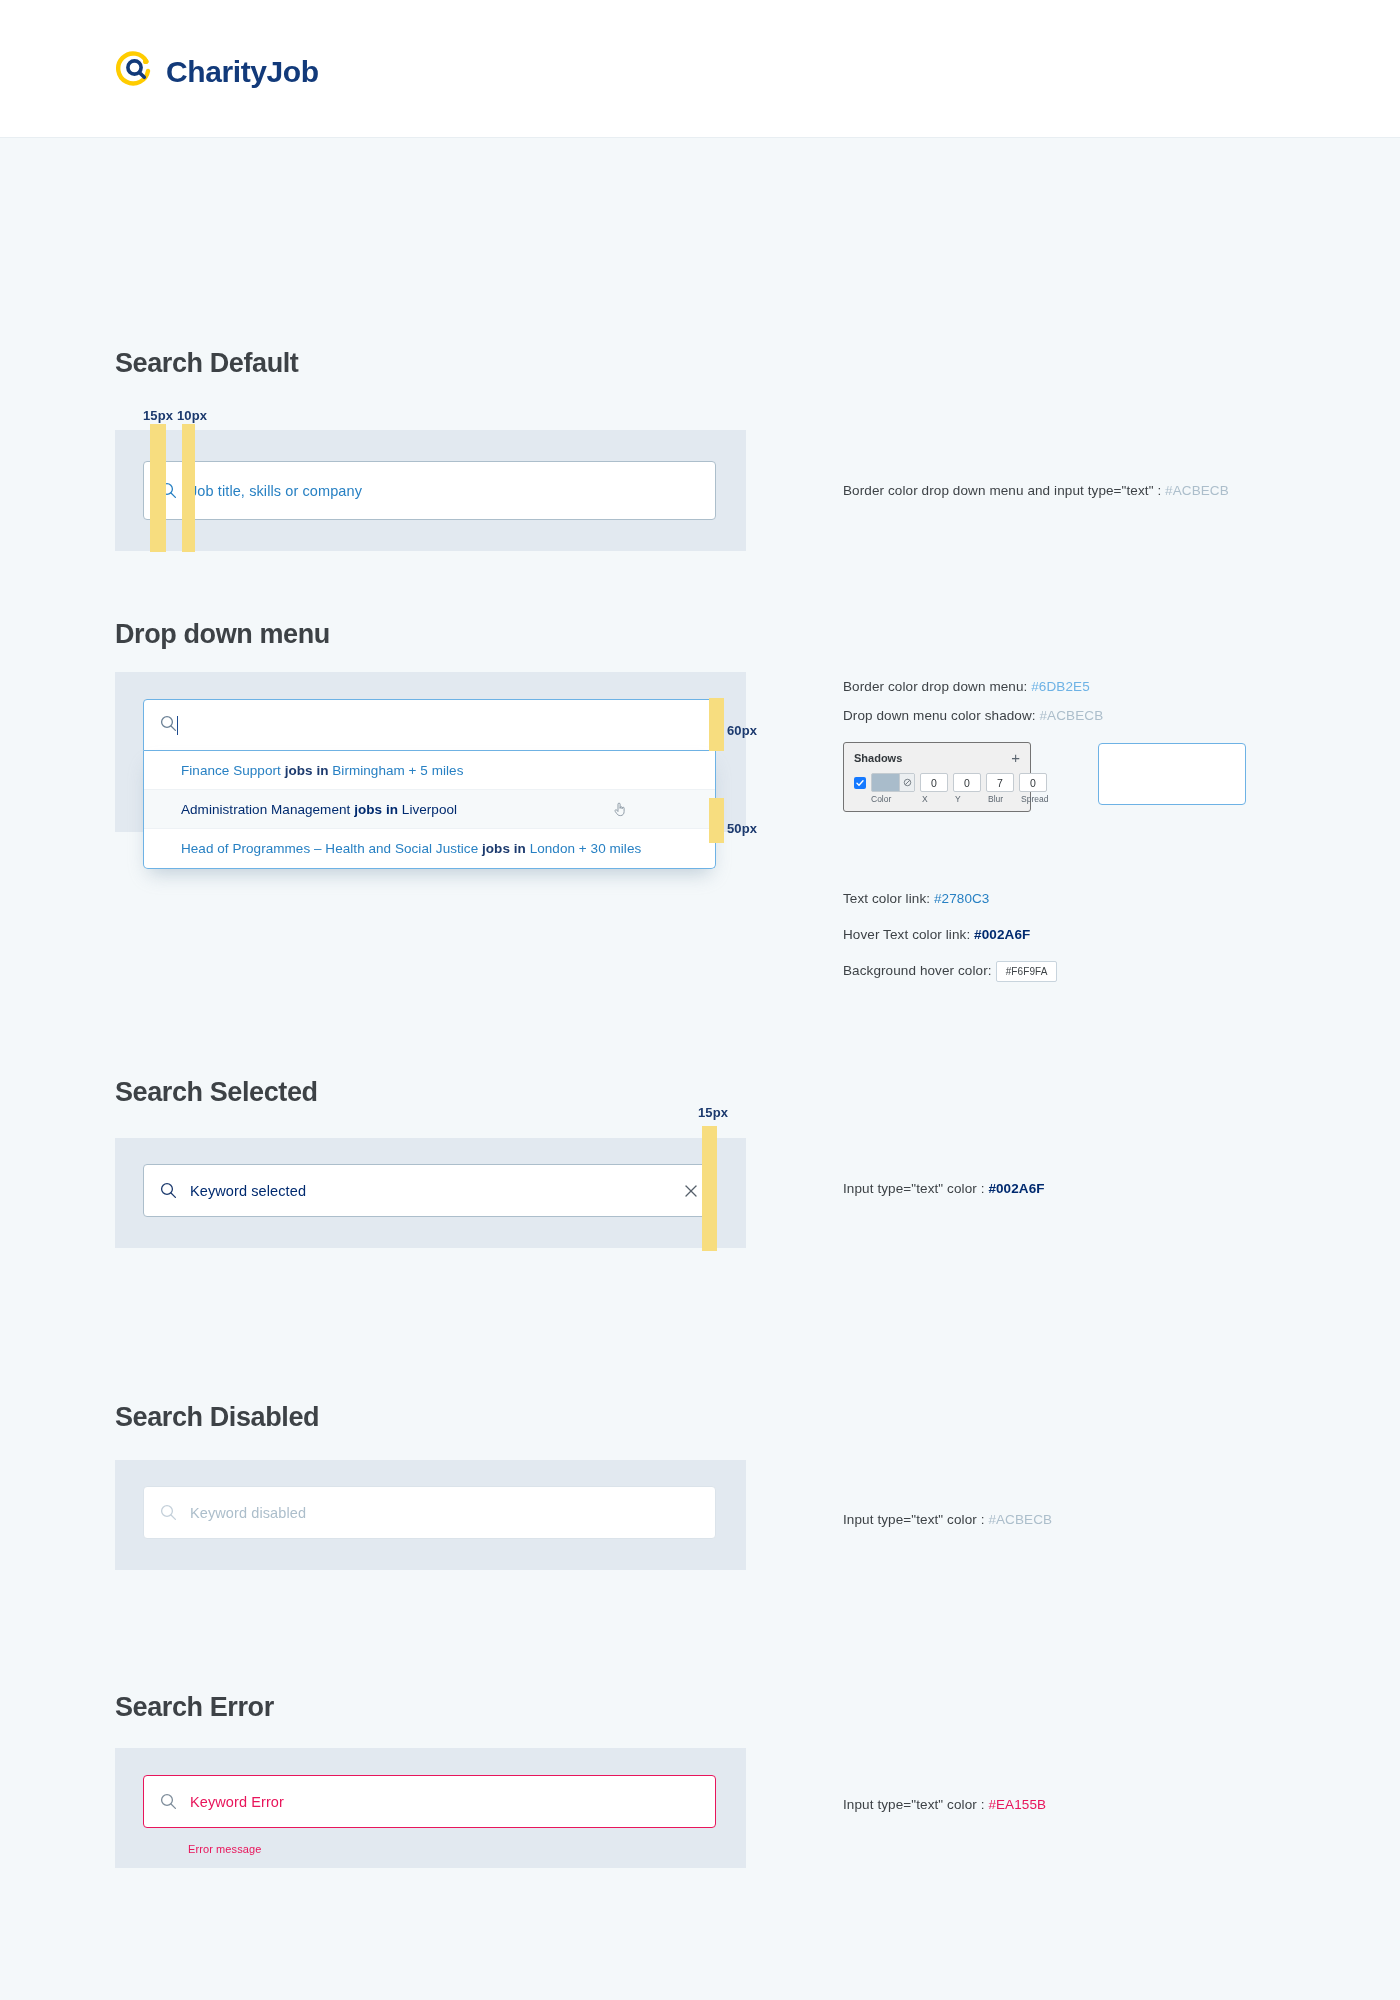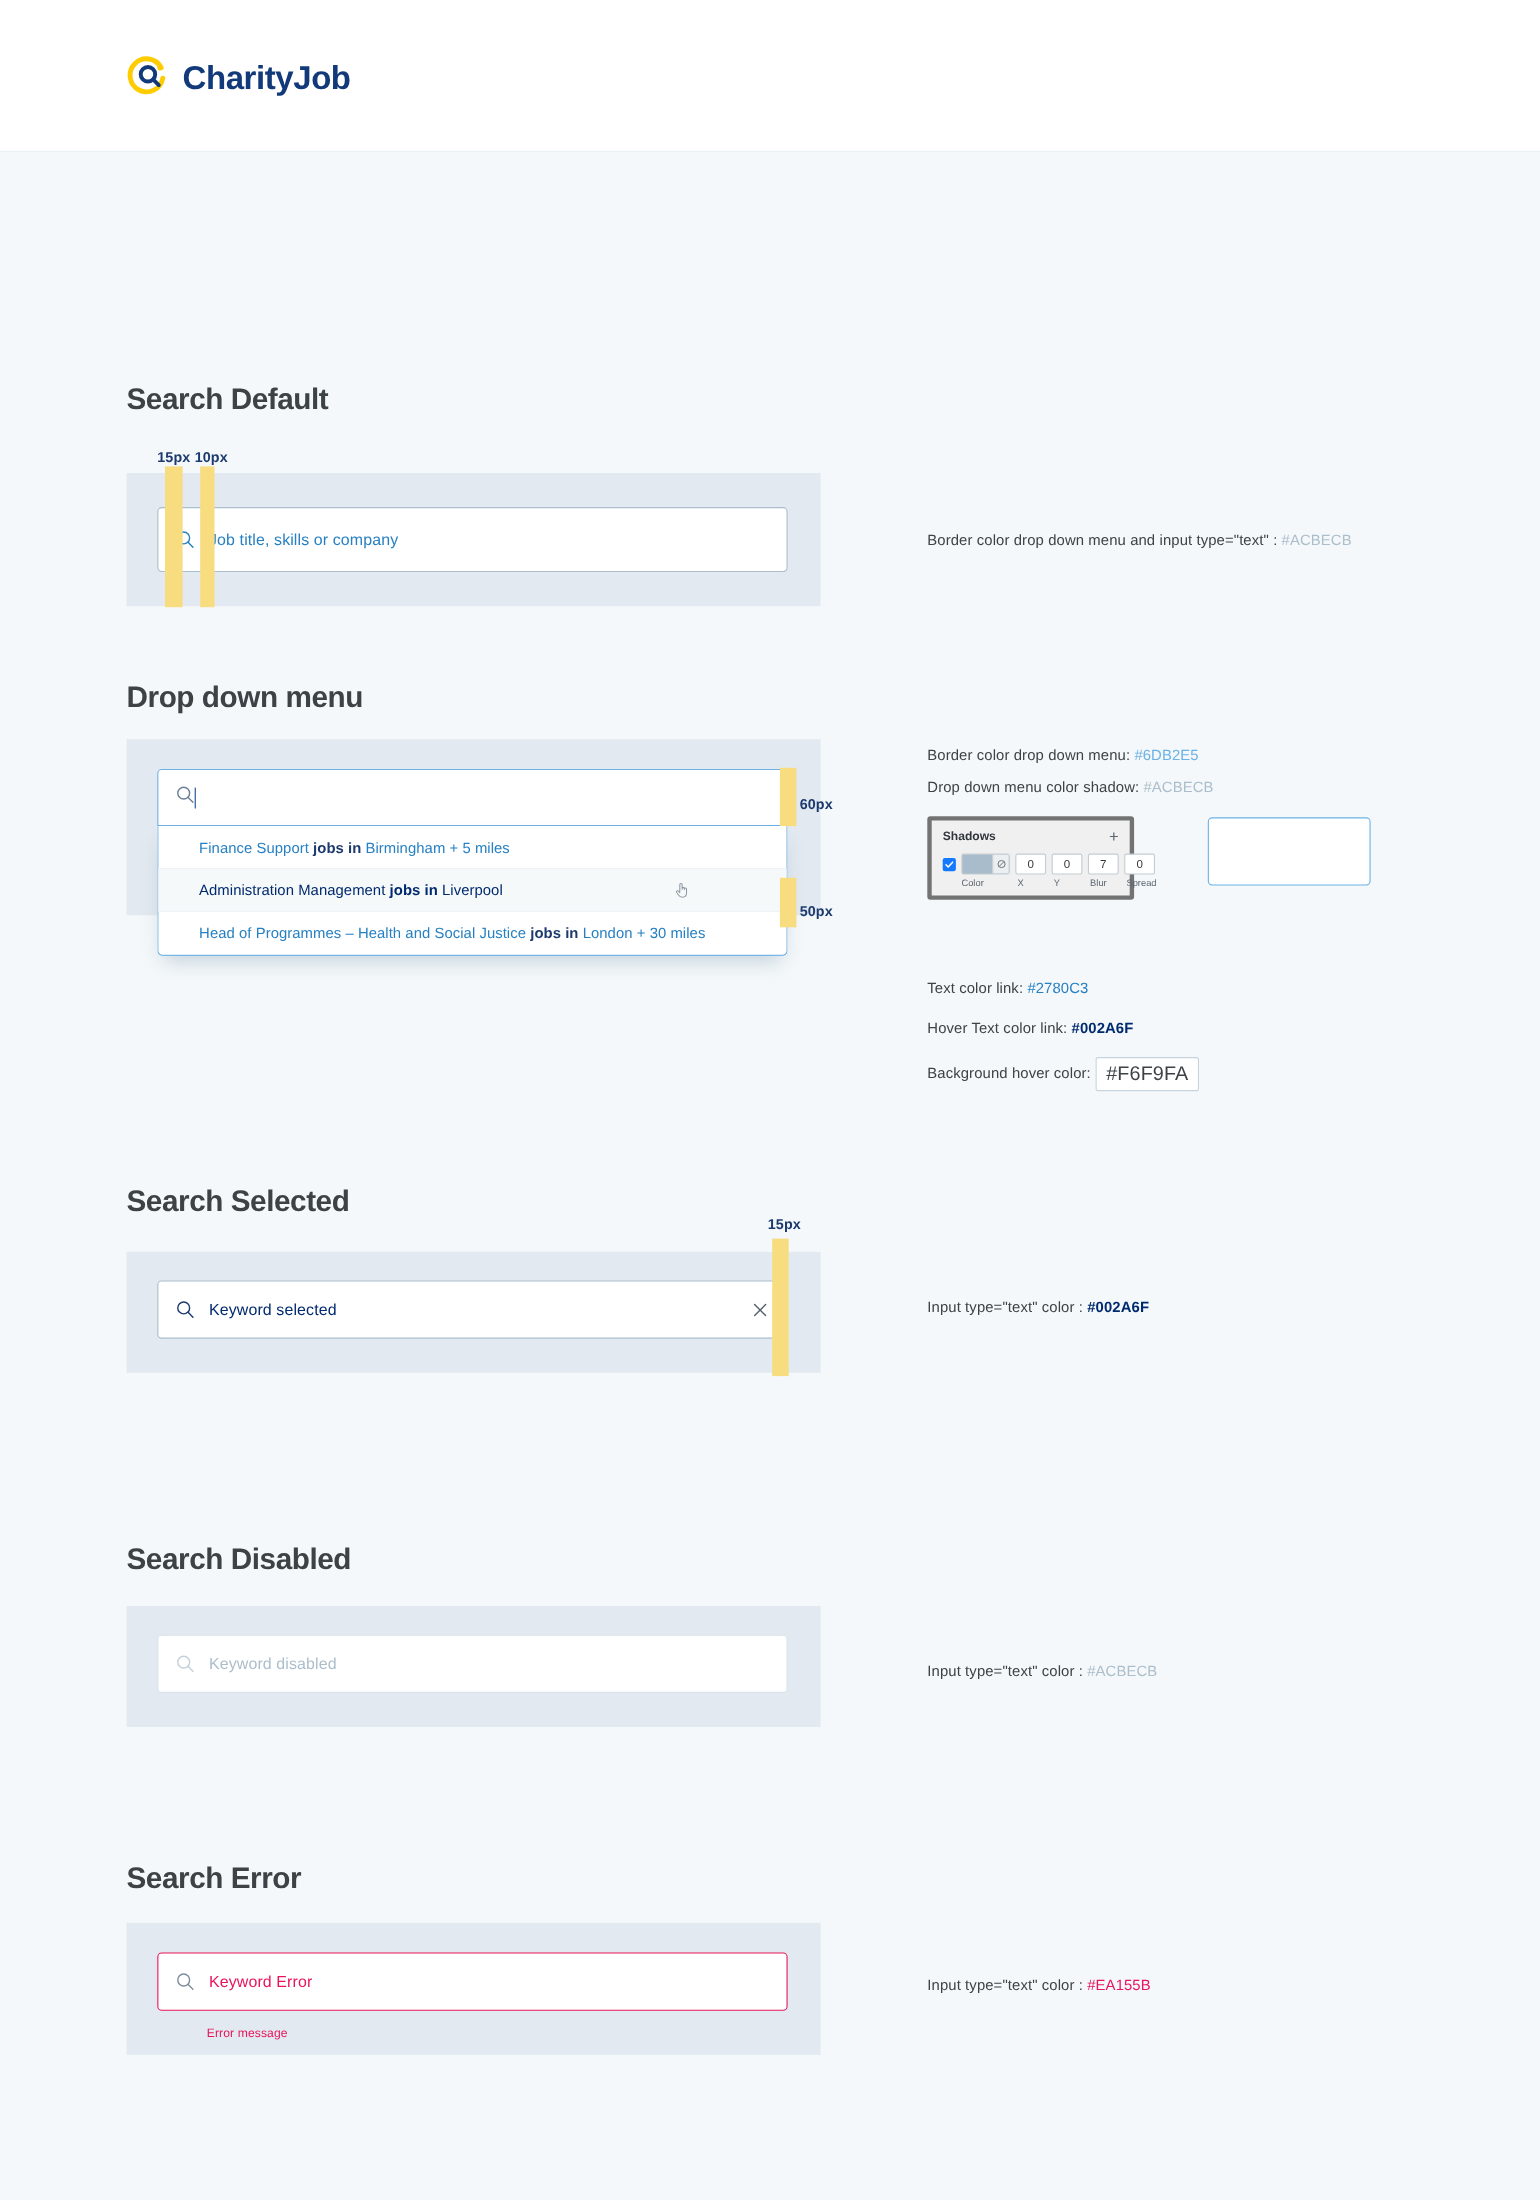--- a/index.html
+++ b/index.html
@@ -167,7 +167,7 @@
   .shadow-widget {
     position: absolute;
     background: #f0f0f0;
-    border: 4px solid #737373;
+    border: 1px solid #737373;
     border-radius: 3px;
     width: 188px;
     padding: 9px 10px 7px 10px;

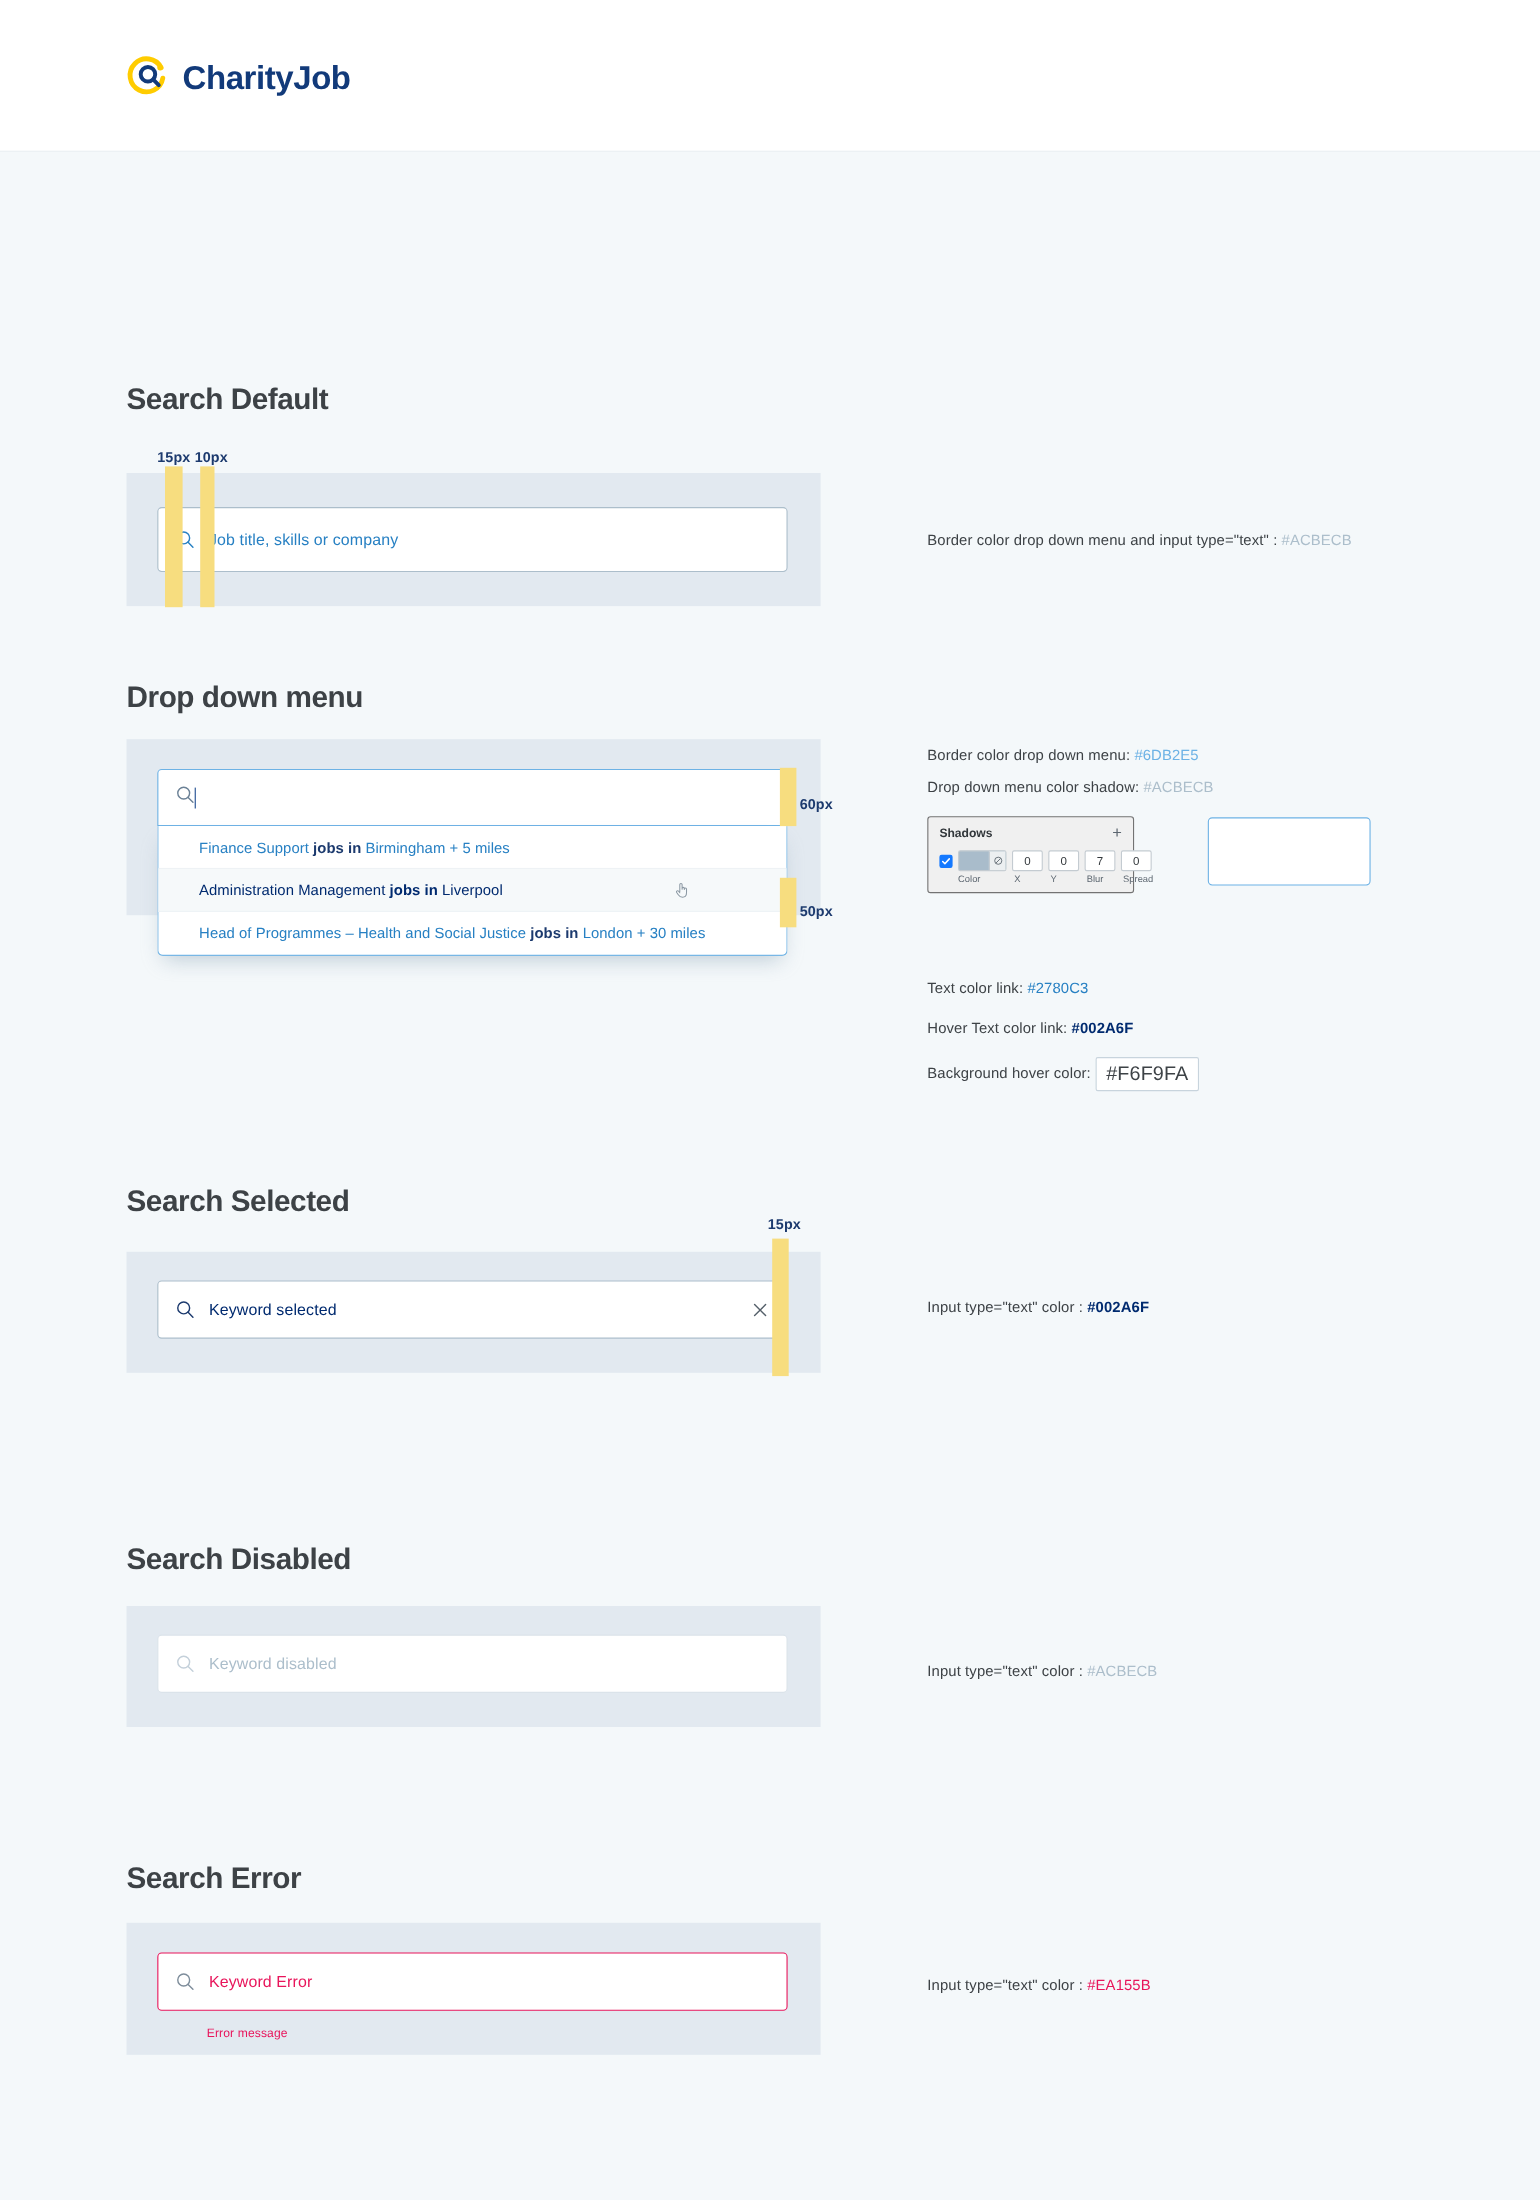--- a/index.html
+++ b/index.html
@@ -157,7 +157,7 @@
     background: #ffffff;
     border-radius: 2px;
     padding: 4px 9px;
-    font-size: 18px;
+    font-size: 10px;
     color: #3d4246;
     vertical-align: middle;
     margin-left: 4px;

